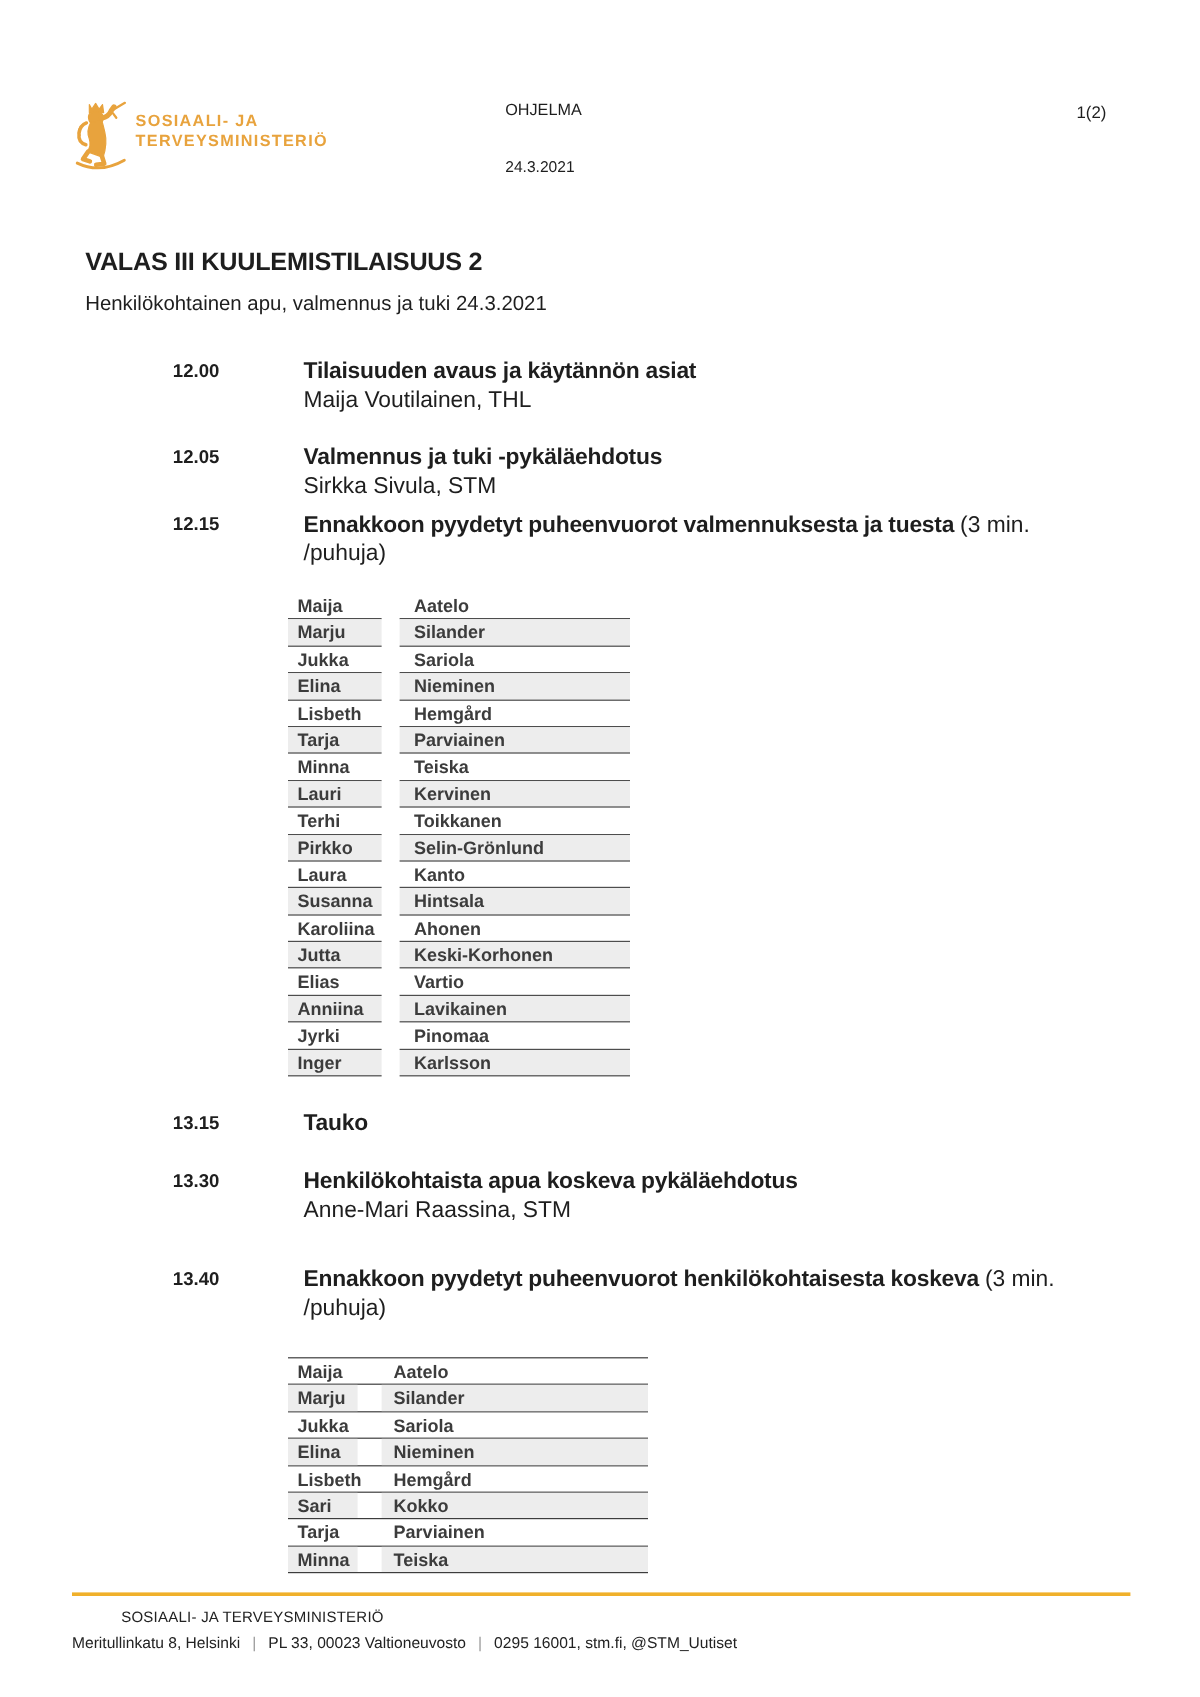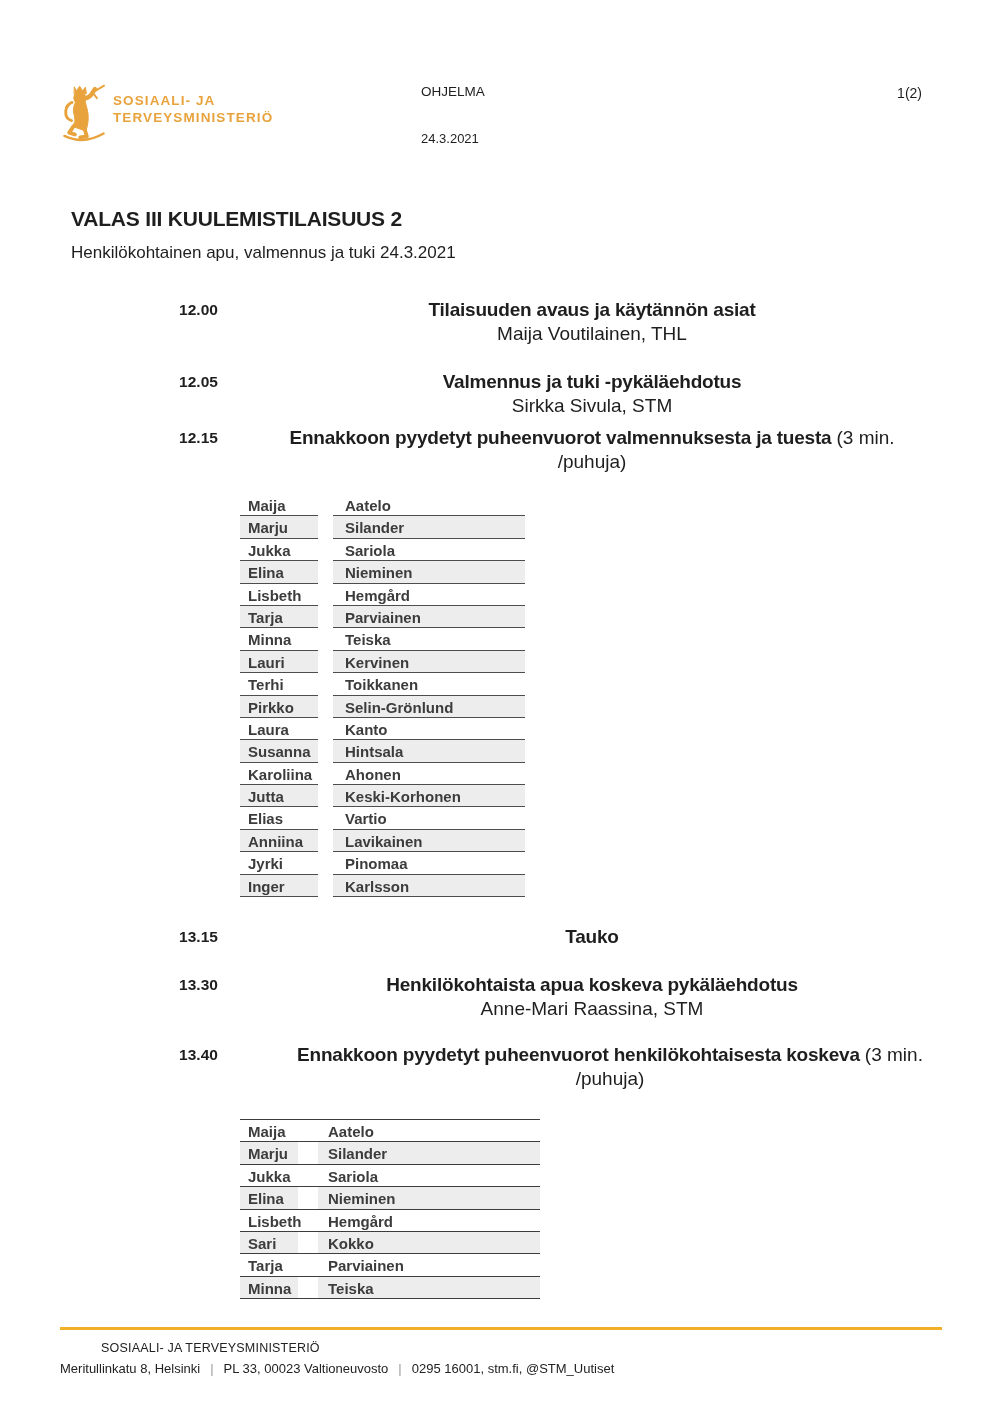--- a/index.html
+++ b/index.html
@@ -27,7 +27,7 @@
   .doc-title { font-size:21px; font-weight:bold; letter-spacing:-0.2px; line-height:30px; }
   .doc-subtitle { font-size:17px; line-height:26px; margin-top:6px; }
 
-  .agenda-row { display:flex;text-align:center; }
+  .agenda-row { display:flex; }
   .a-time { width:109px; margin-left:73px; font-weight:bold; font-size:15.5px; line-height:24px; flex:0 0 auto; }
   .a-body { flex:1; font-size:19px; line-height:24px; }
   .a-title { font-weight:bold; letter-spacing:-0.2px; }

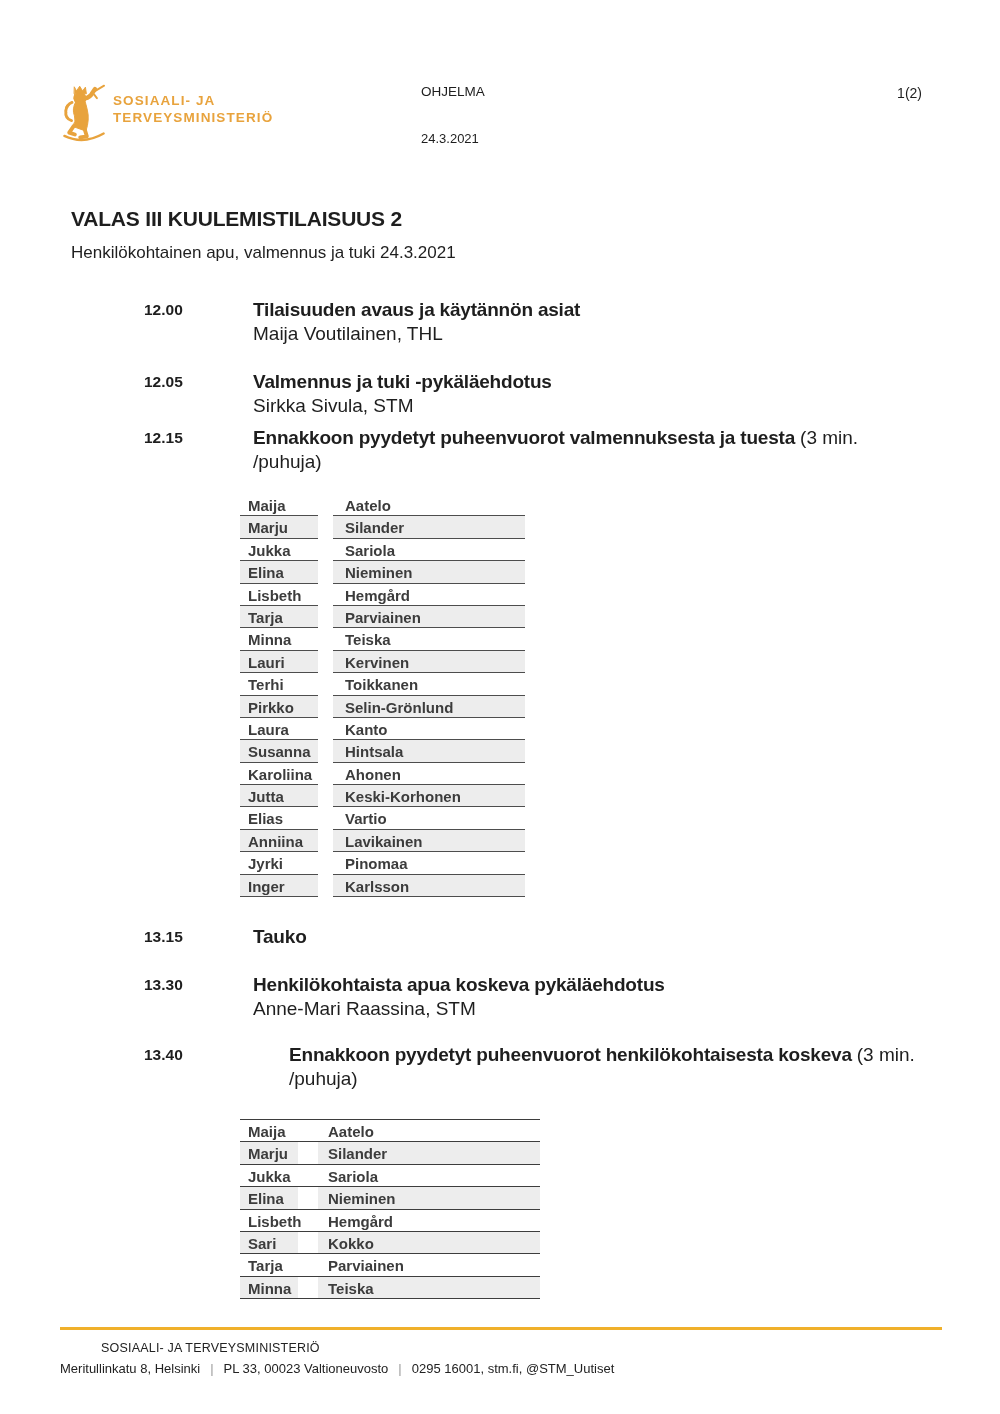--- a/index.html
+++ b/index.html
@@ -39,7 +39,7 @@
   .mt-line   { margin-top:8px; }
   .mt-13-15  { margin-top:28px; }
   .mt-13-30  { margin-top:24px; }
-  .mt-13-40  { margin-top:22px;gap:36px; }
+  .mt-13-40  { margin-top:34px; }
 
   
   .stable { margin-left:169px; font-size:15px; color:#3C3C3C;font-weight:bold; }

